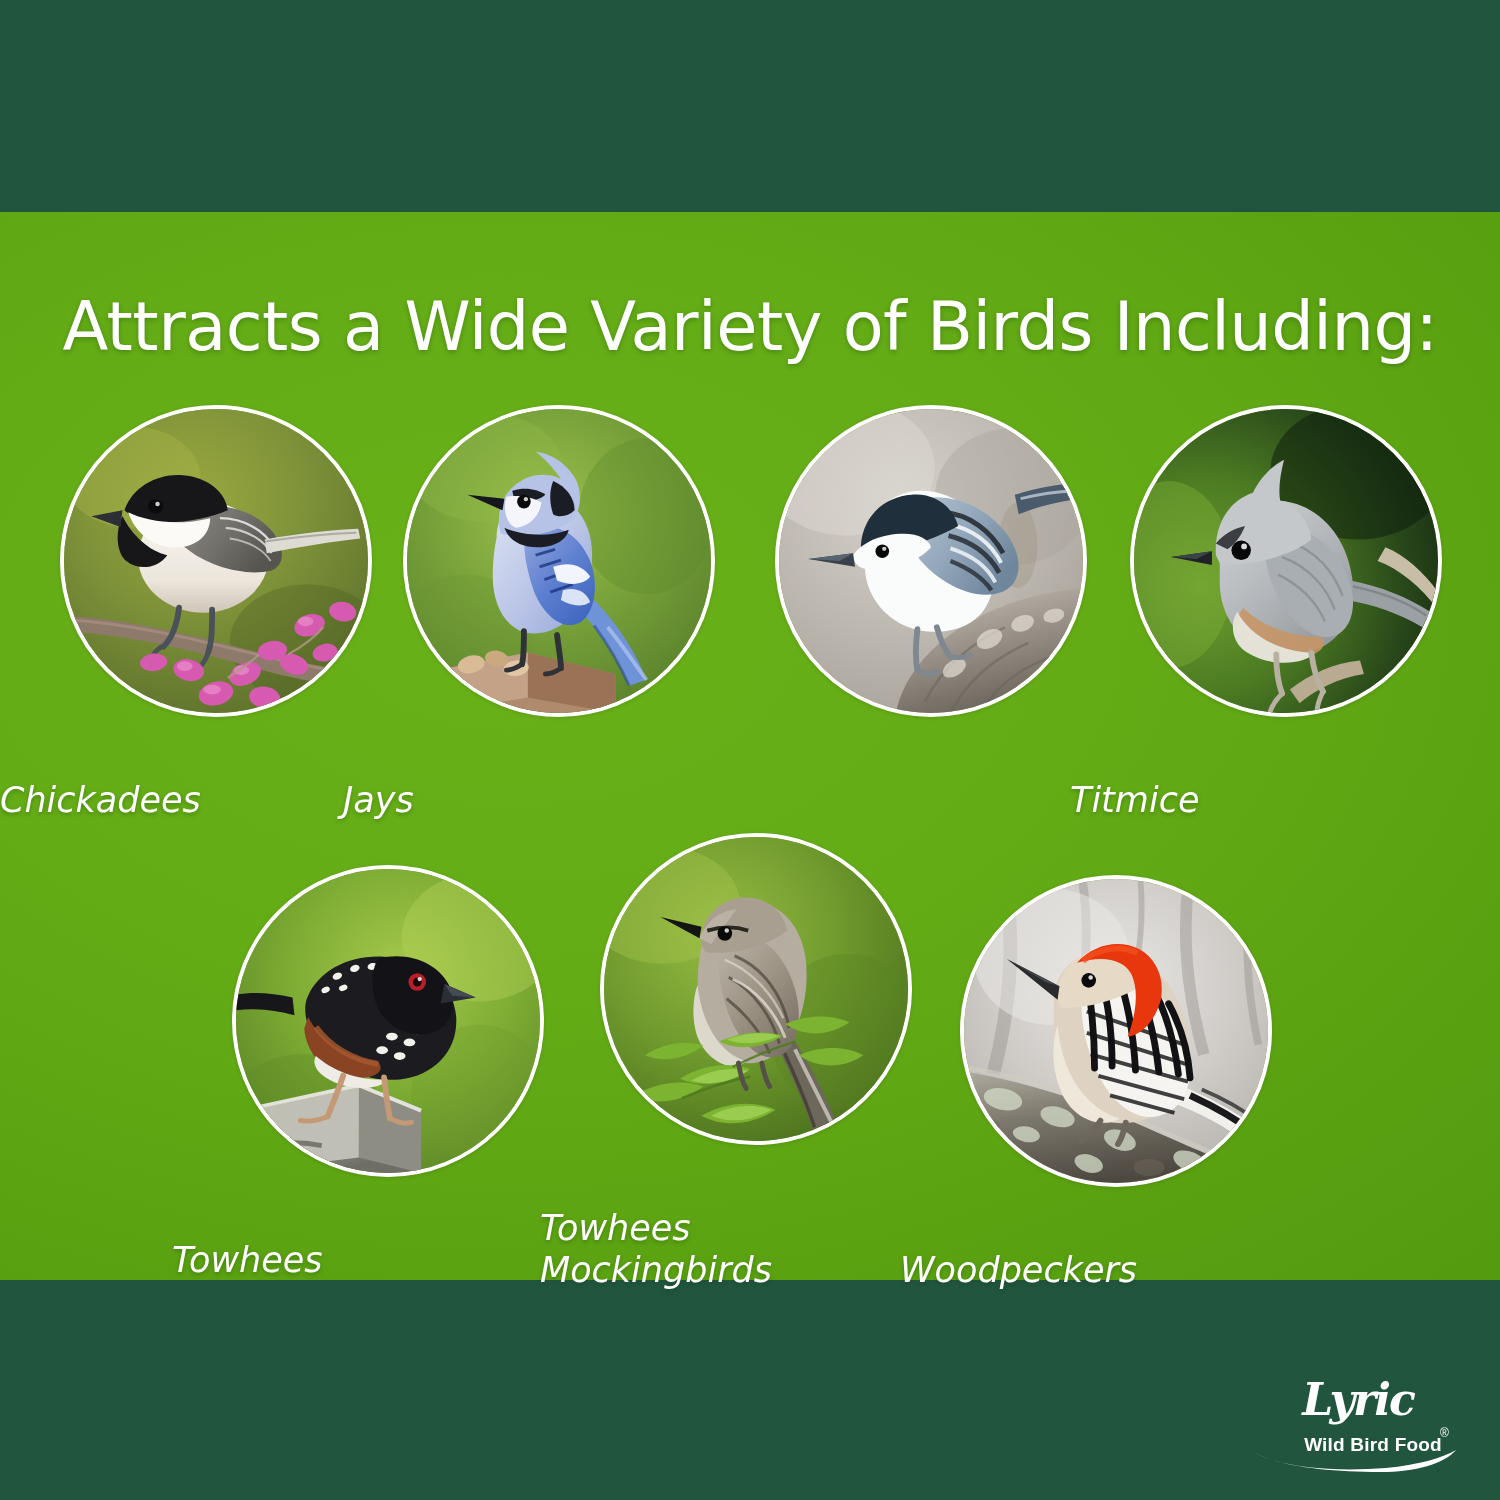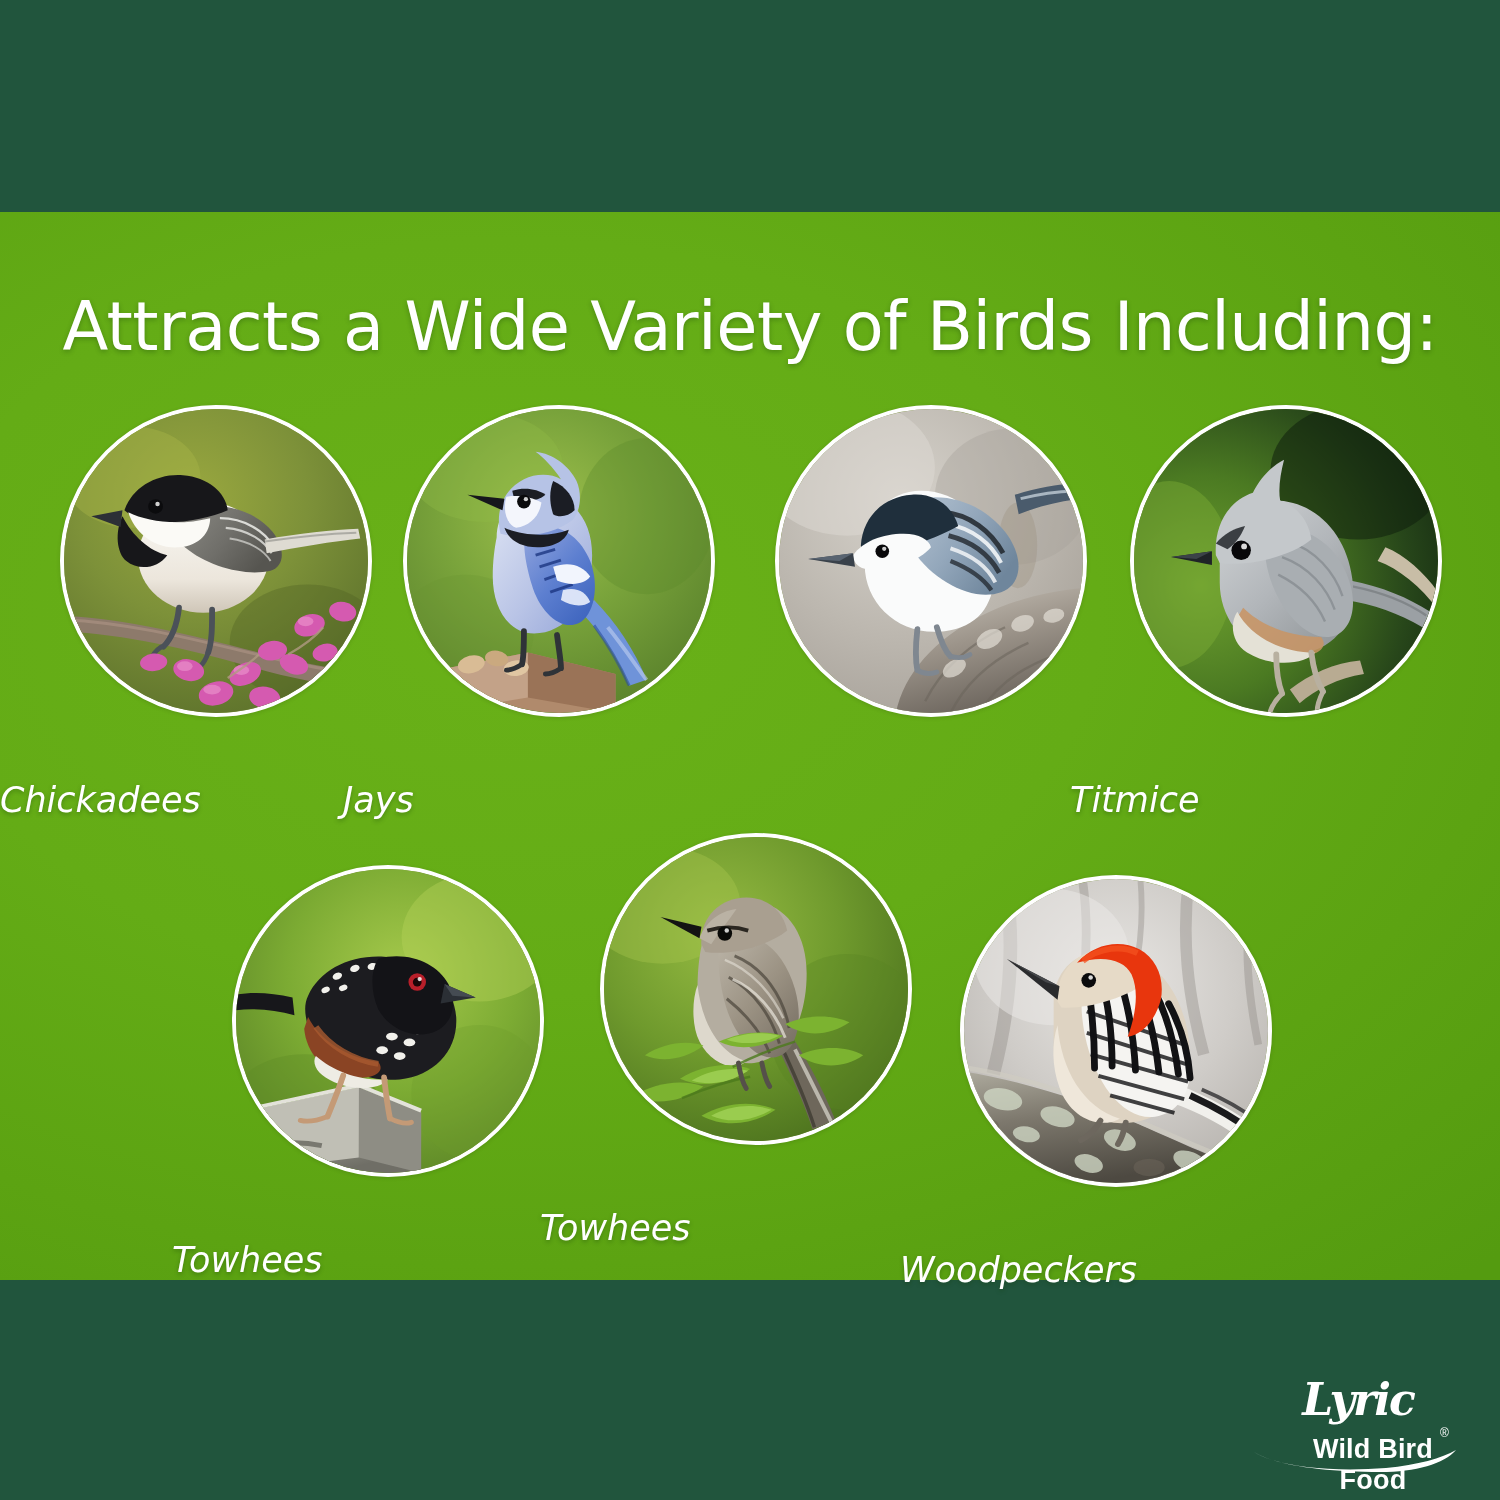--- a/index.html
+++ b/index.html
@@ -553,6 +553,7 @@
     </div>
     <div class="bird-label">
       <span>Towhees</span><br>
+      <span>Mockingbirds</span>
     </div>
   </div>
 

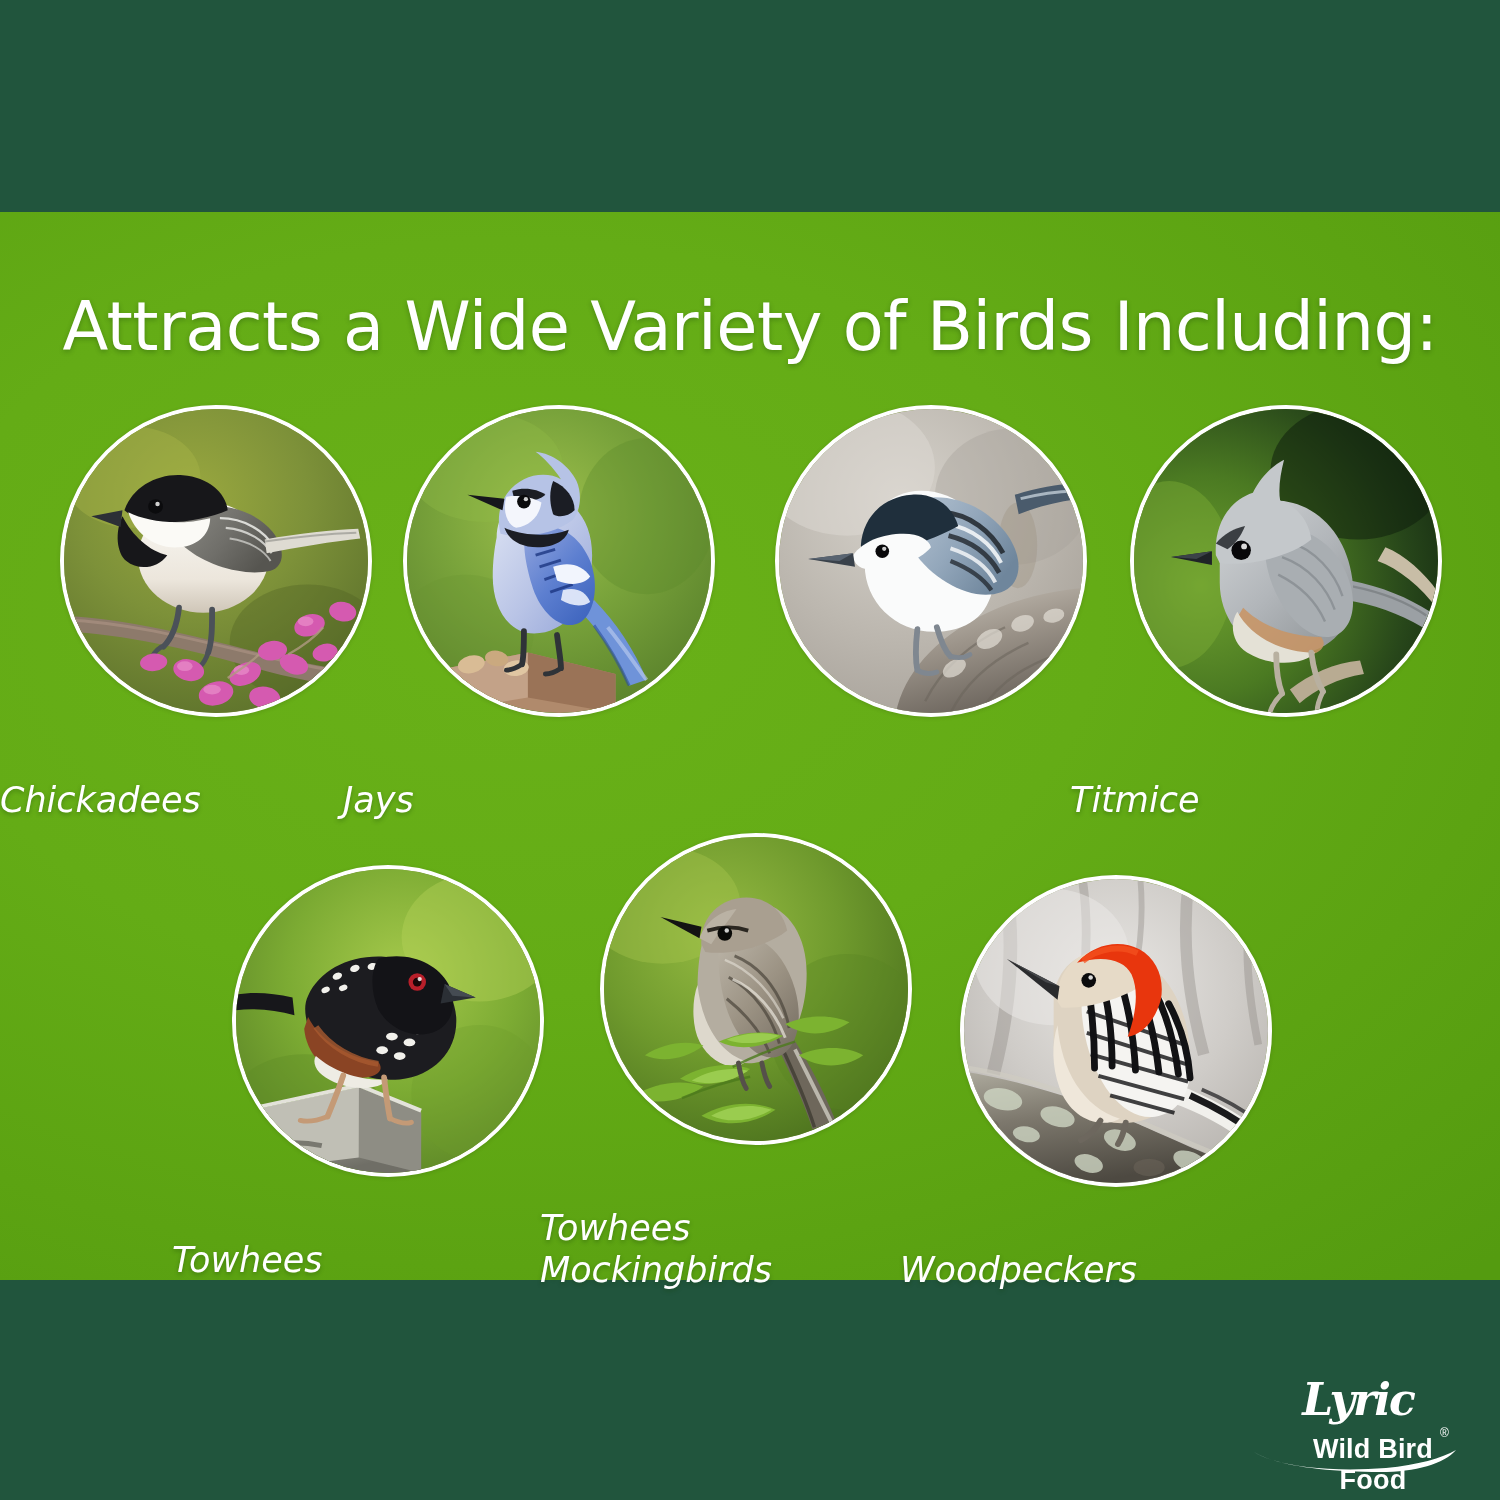--- a/index.html
+++ b/index.html
@@ -108,7 +108,7 @@
     text-align:center;
     font-family:"Liberation Sans", sans-serif;
     font-weight:700;
-    font-size:27px;
+    font-size:19px;
     color:#FFFFFF;
     letter-spacing:0.2px;
   }

